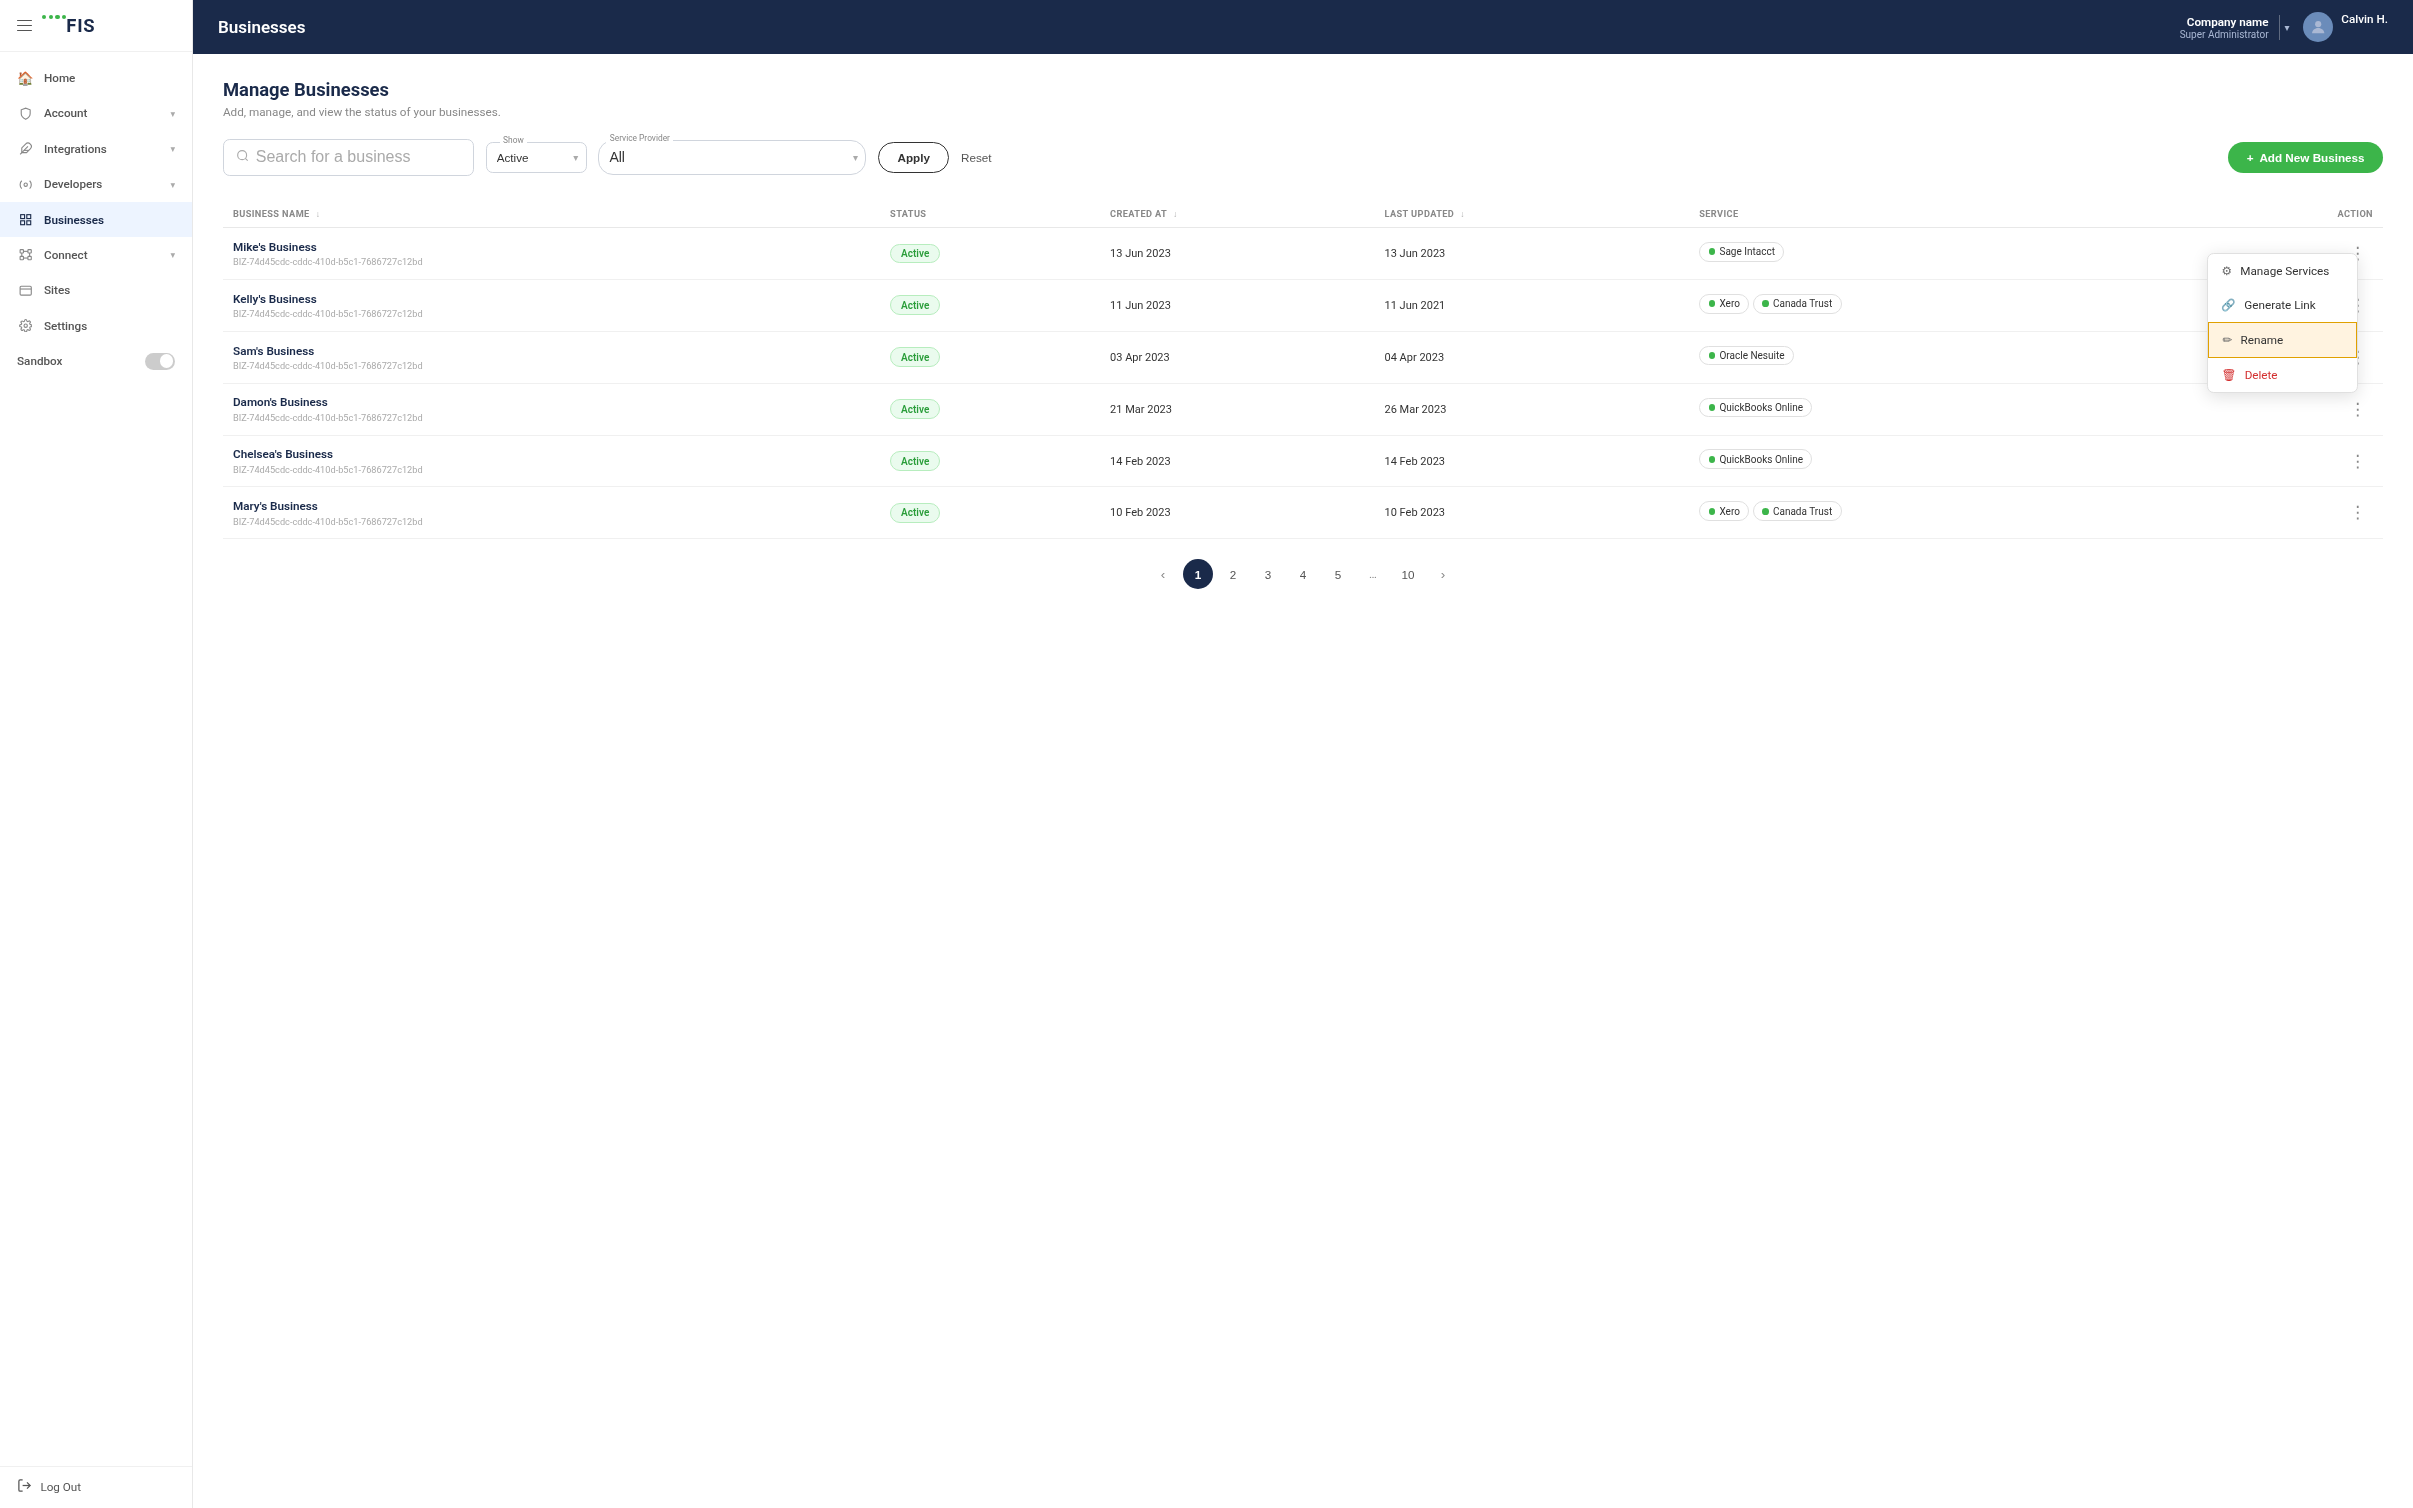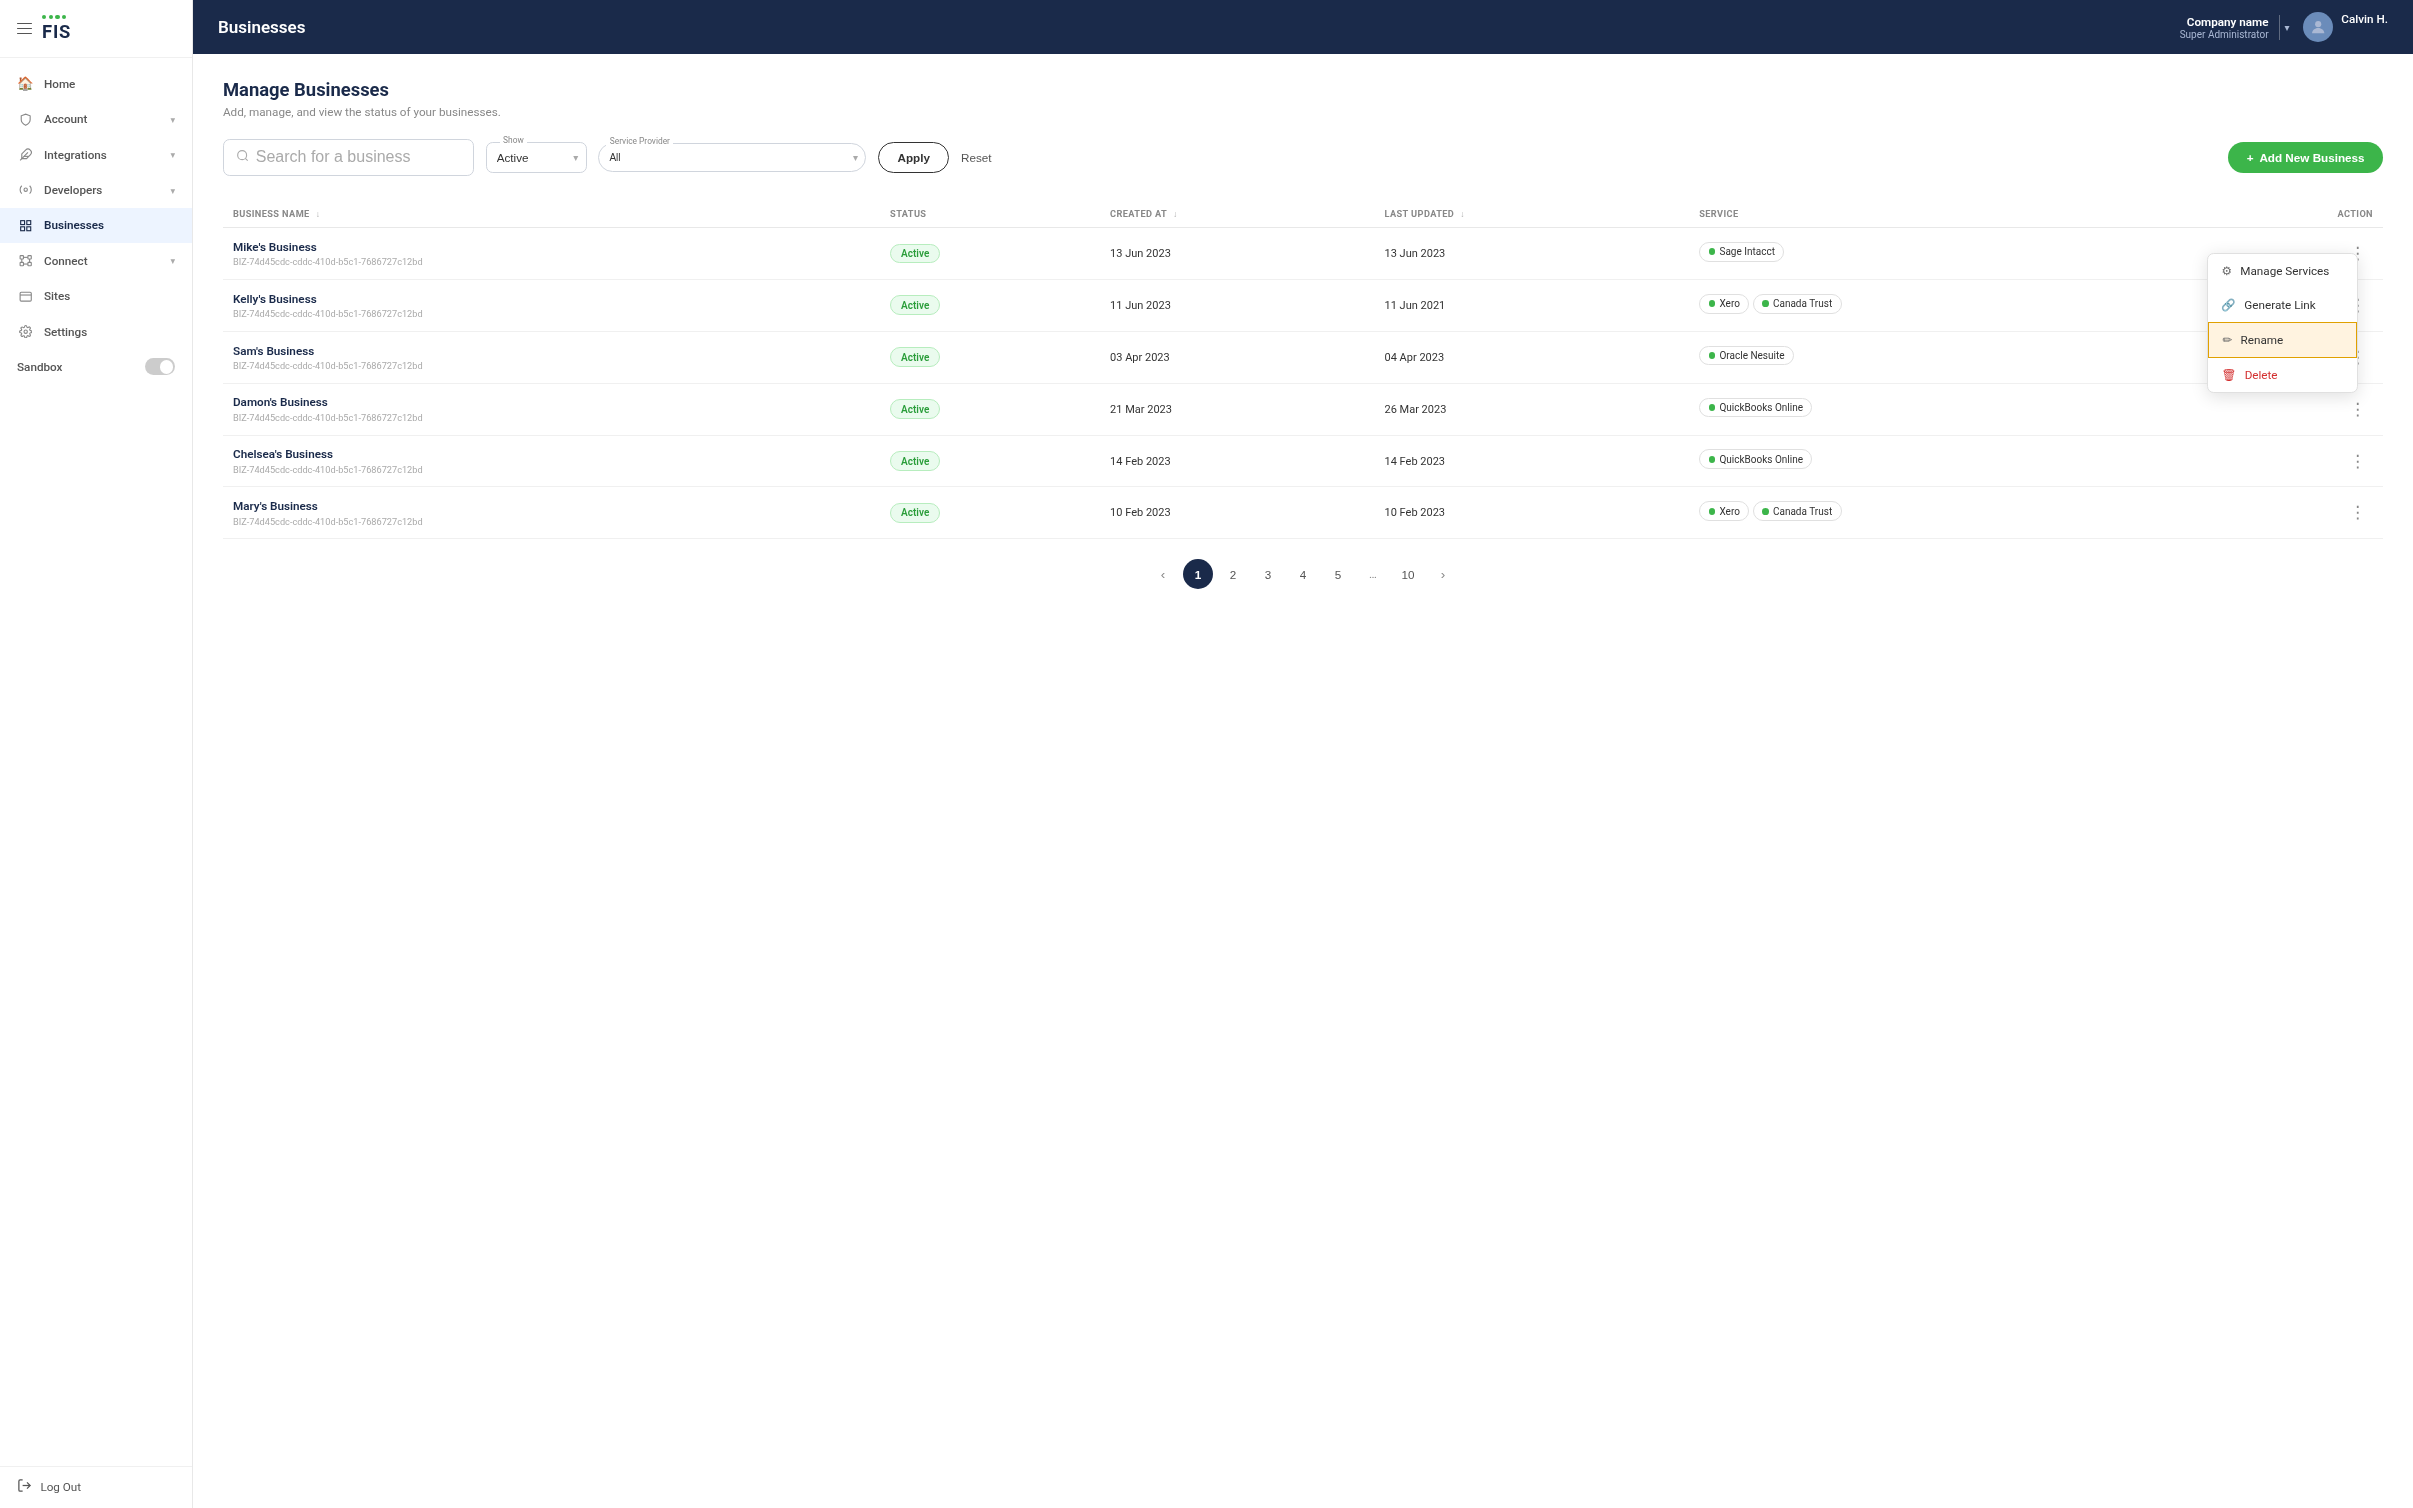--- a/index.html
+++ b/index.html
@@ -203,7 +203,7 @@
         <span></span>
         <span></span>
     </div>
-    <div style="display:flex;flex-direction:column;align-items:flex-start;">
+    <div style="display:flex;flex-direction:row;align-items:flex-start;">
       <div class="logo-dots">
         <div class="logo-dot"></div>
         <div class="logo-dot"></div>

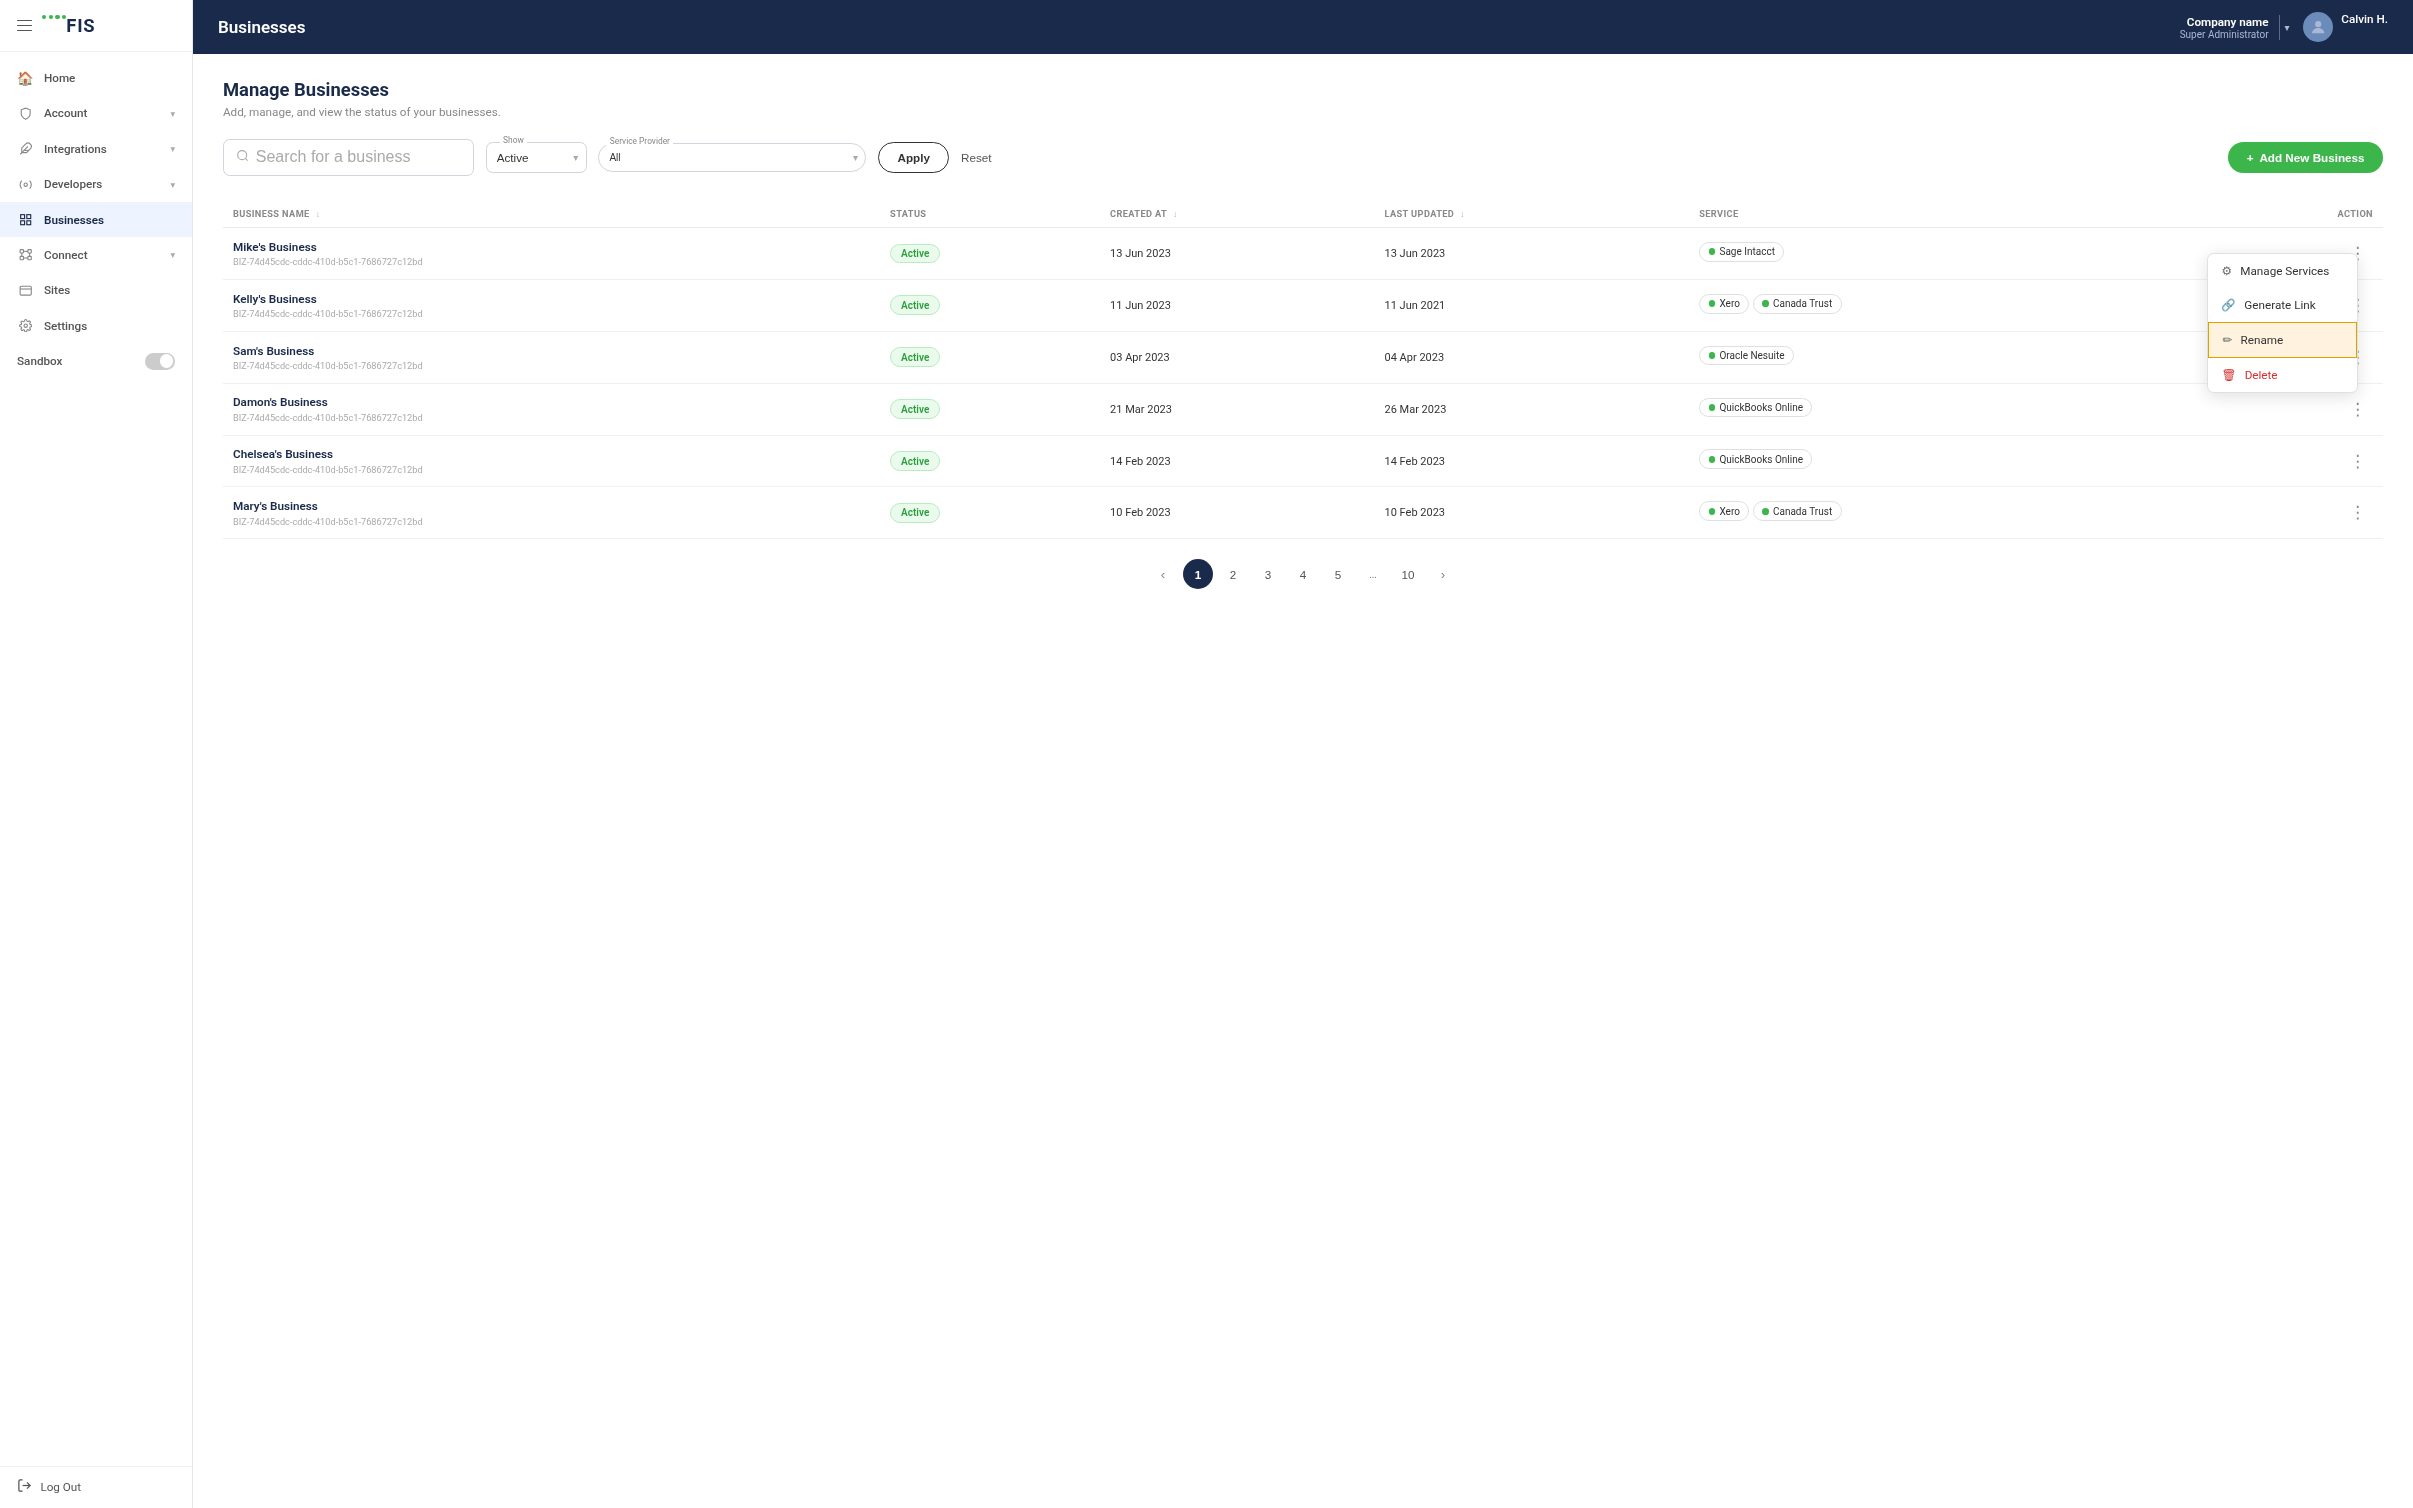--- a/index.html
+++ b/index.html
@@ -123,7 +123,7 @@
     .service-provider-label { position: absolute; top: -6.7px; left: 8px; background: #fff; font-size: 8.4px; color: #888; padding: 0 3.4px; z-index: 1; }
     .service-provider-select {
       width: 100%; border: 1.3px solid #d0d5dd; border-radius: 15px; background: #fff;
-      padding: 8.4px 27px 8.4px 10px; font-size: 10px; color: #333;
+      padding: 8.4px 27px 8.4px 10px; font-size: 14px; color: #333;
       appearance: none; cursor: pointer; outline: none;
     }
     .service-provider-arrow { position: absolute; right: 8.4px; top: 50%; transform: translateY(-50%); color: #aaa; font-size: 10px; pointer-events: none; }

